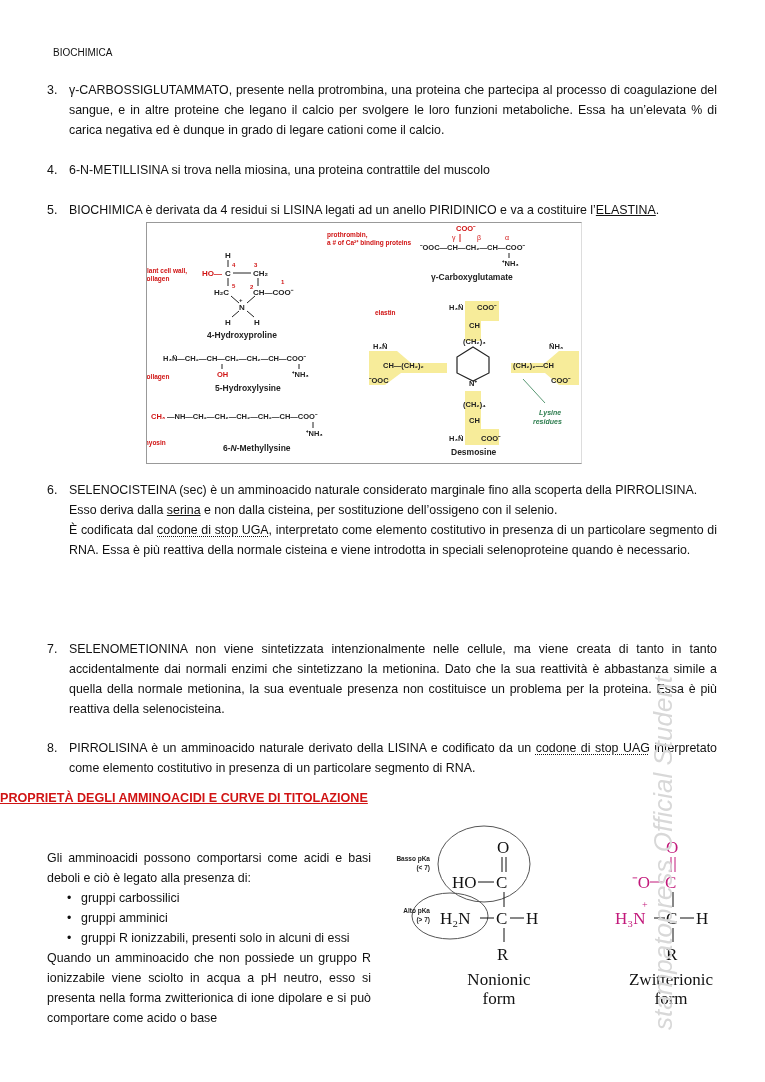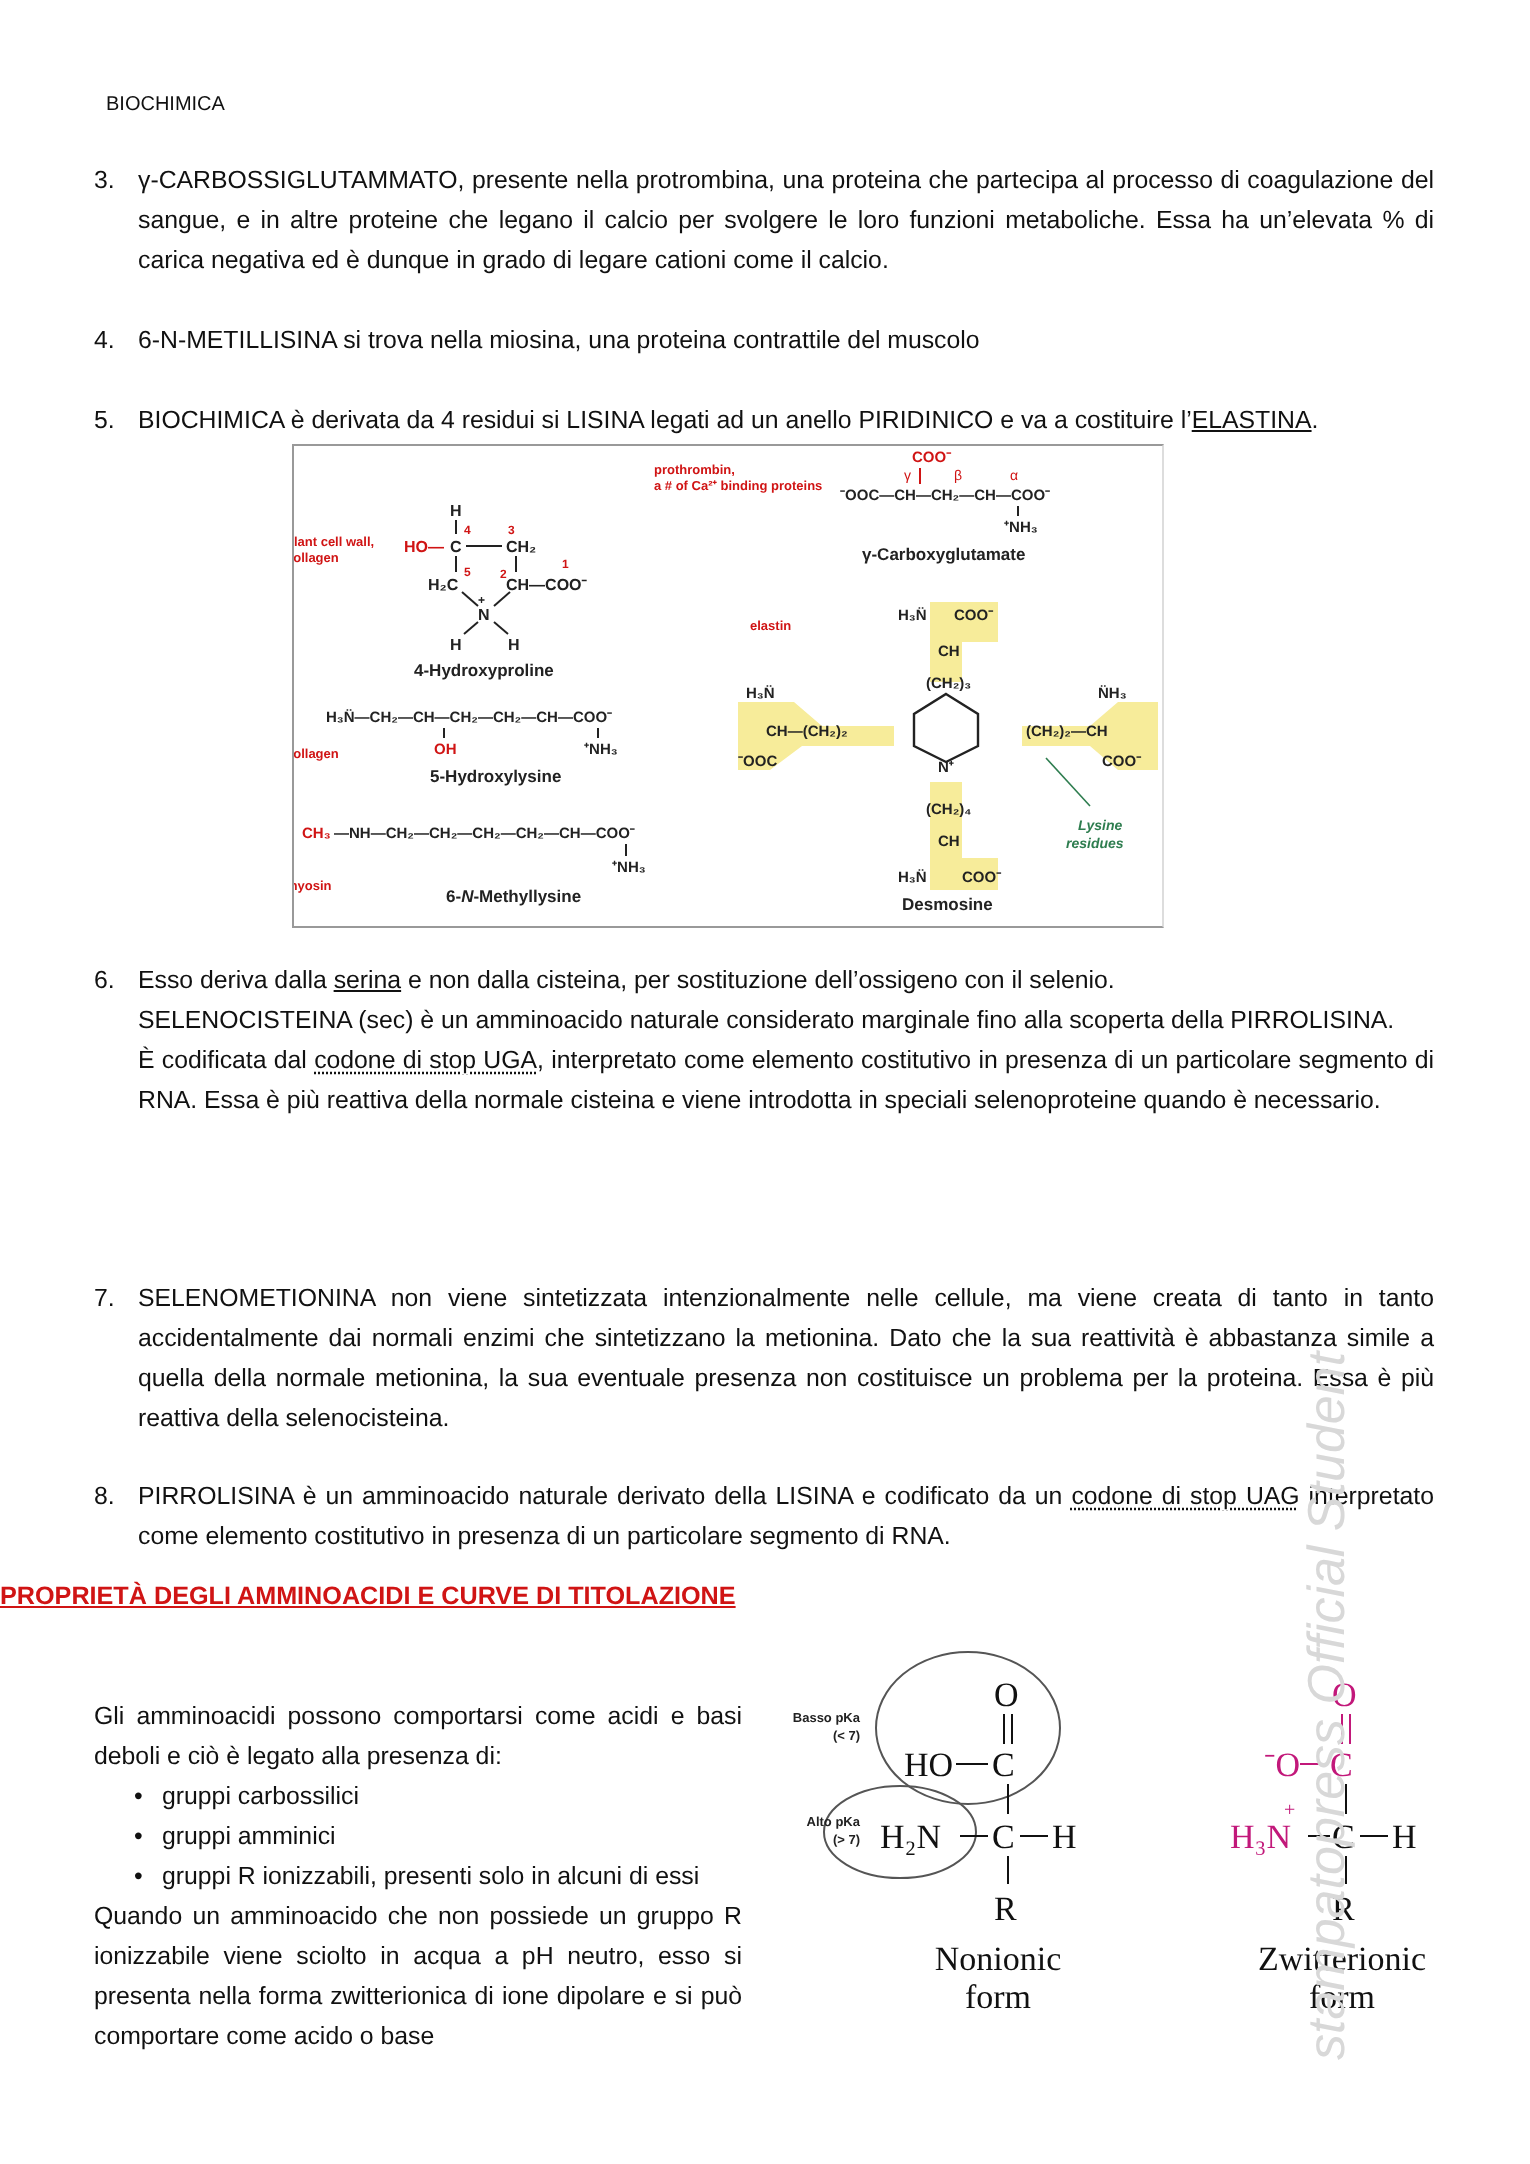--- a/index.html
+++ b/index.html
@@ -156,8 +156,8 @@
 <div class="item j" style="top:480px;">
   <span class="num">6.</span>
   <div class="body">
+    <div><b>SELENOCISTEINA (sec)</b><span> è un amminoacido naturale considerato marginale fino alla scoperta della PIRROLISINA.</span></div>
     <div><span>Esso deriva dalla </span><span class="ul">serina</span><span> e non dalla cisteina, per sostituzione dell’ossigeno con il selenio.</span></div>
-    <div><b>SELENOCISTEINA (sec)</b><span> è un amminoacido naturale considerato marginale fino alla scoperta della PIRROLISINA.</span></div>
     <div><span>È codificata dal </span><span class="dot">codone di stop UGA</span><span>, interpretato come elemento costitutivo in presenza di un particolare segmento di RNA. Essa è più reattiva della normale cisteina e viene introdotta in speciali selenoproteine quando è necessario.</span></div>
   </div>
 </div>

